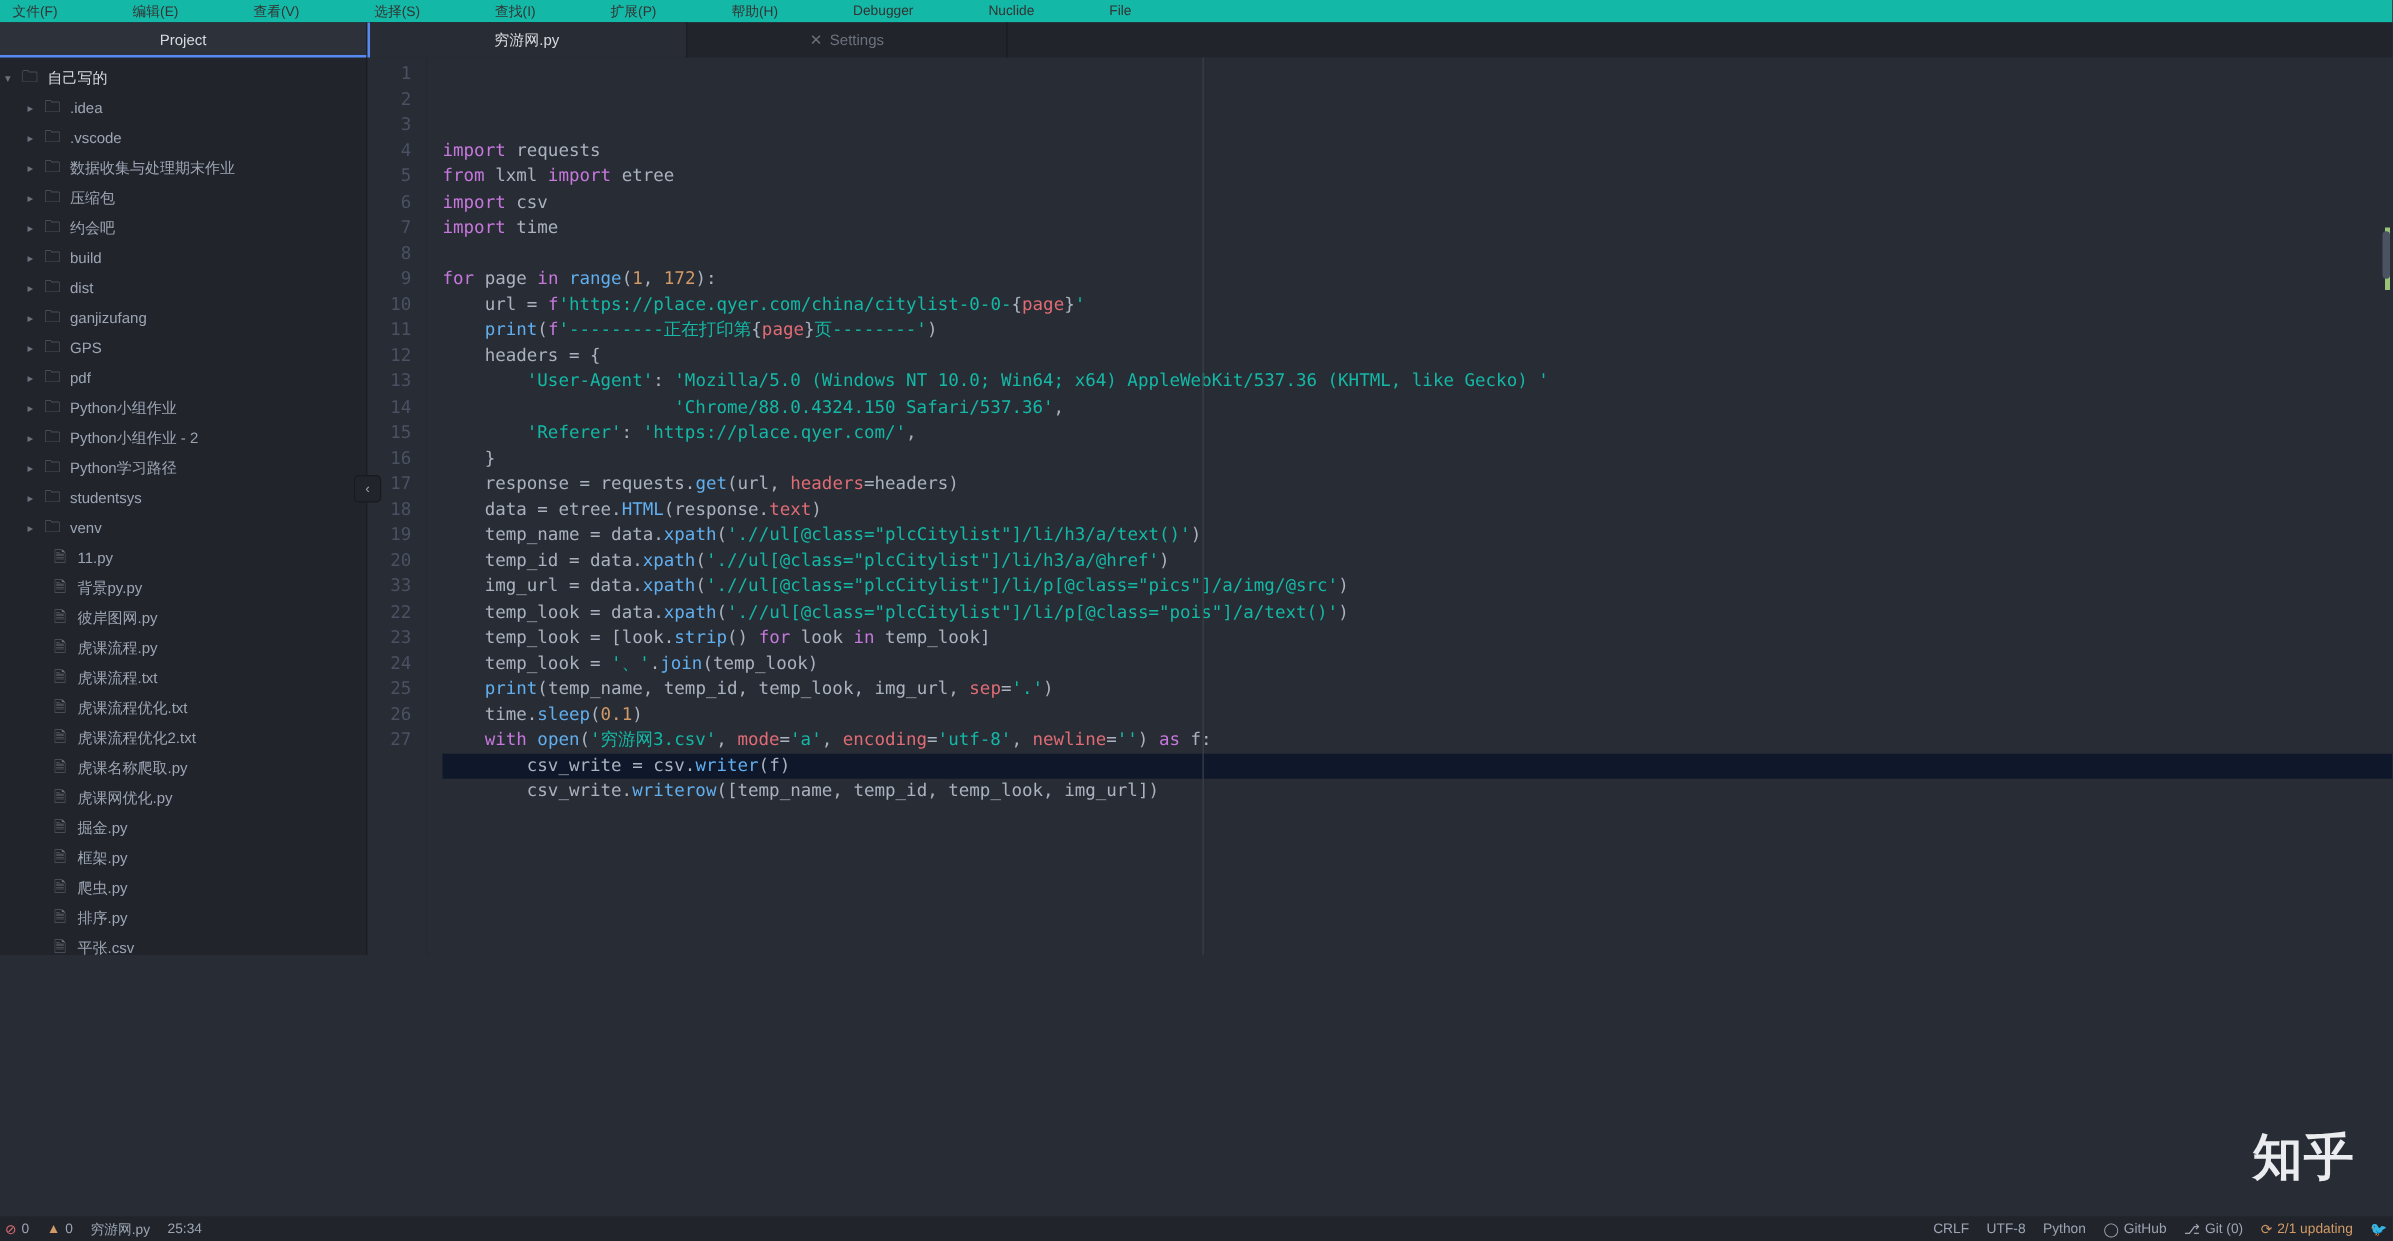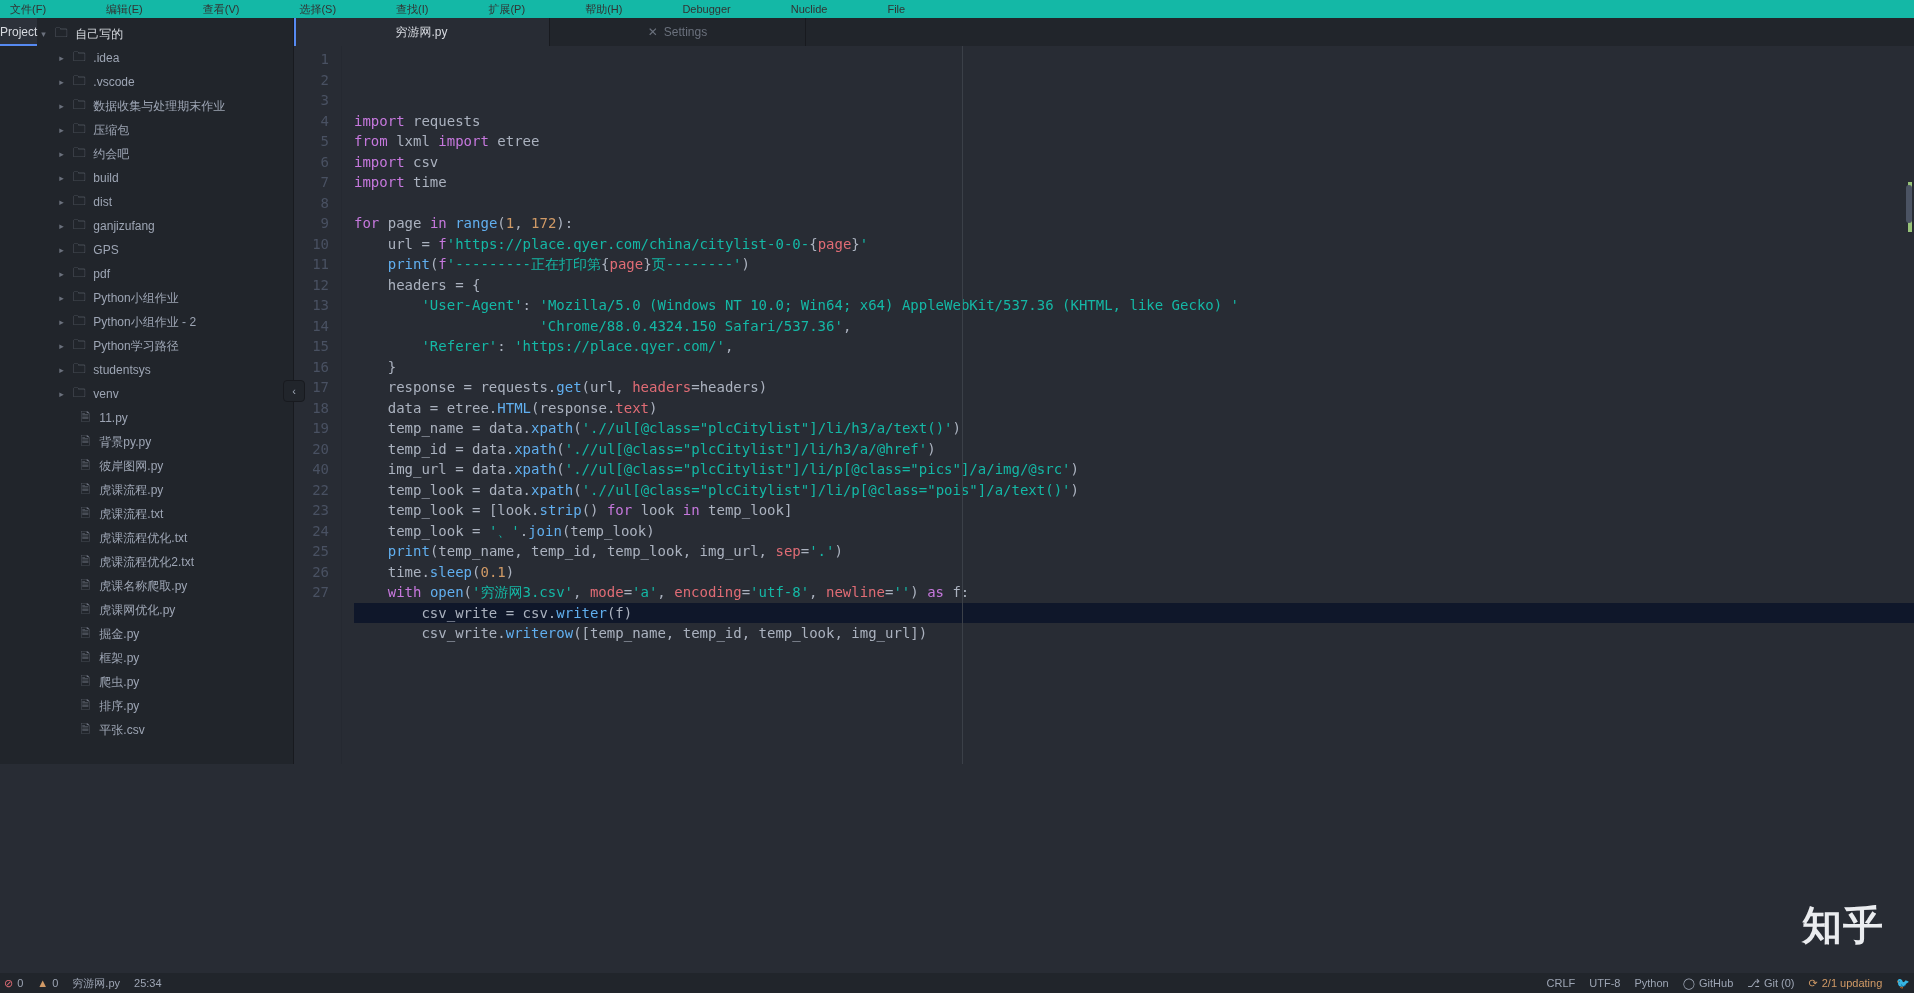--- a/index.html
+++ b/index.html
@@ -30,7 +30,7 @@
   background: #21252b;
   border-right: 1px solid #181a1f;
   display: flex;
-  flex-direction: row;
+  flex-direction: column;
 }
 .sidebar-tab {
   height: 28px;

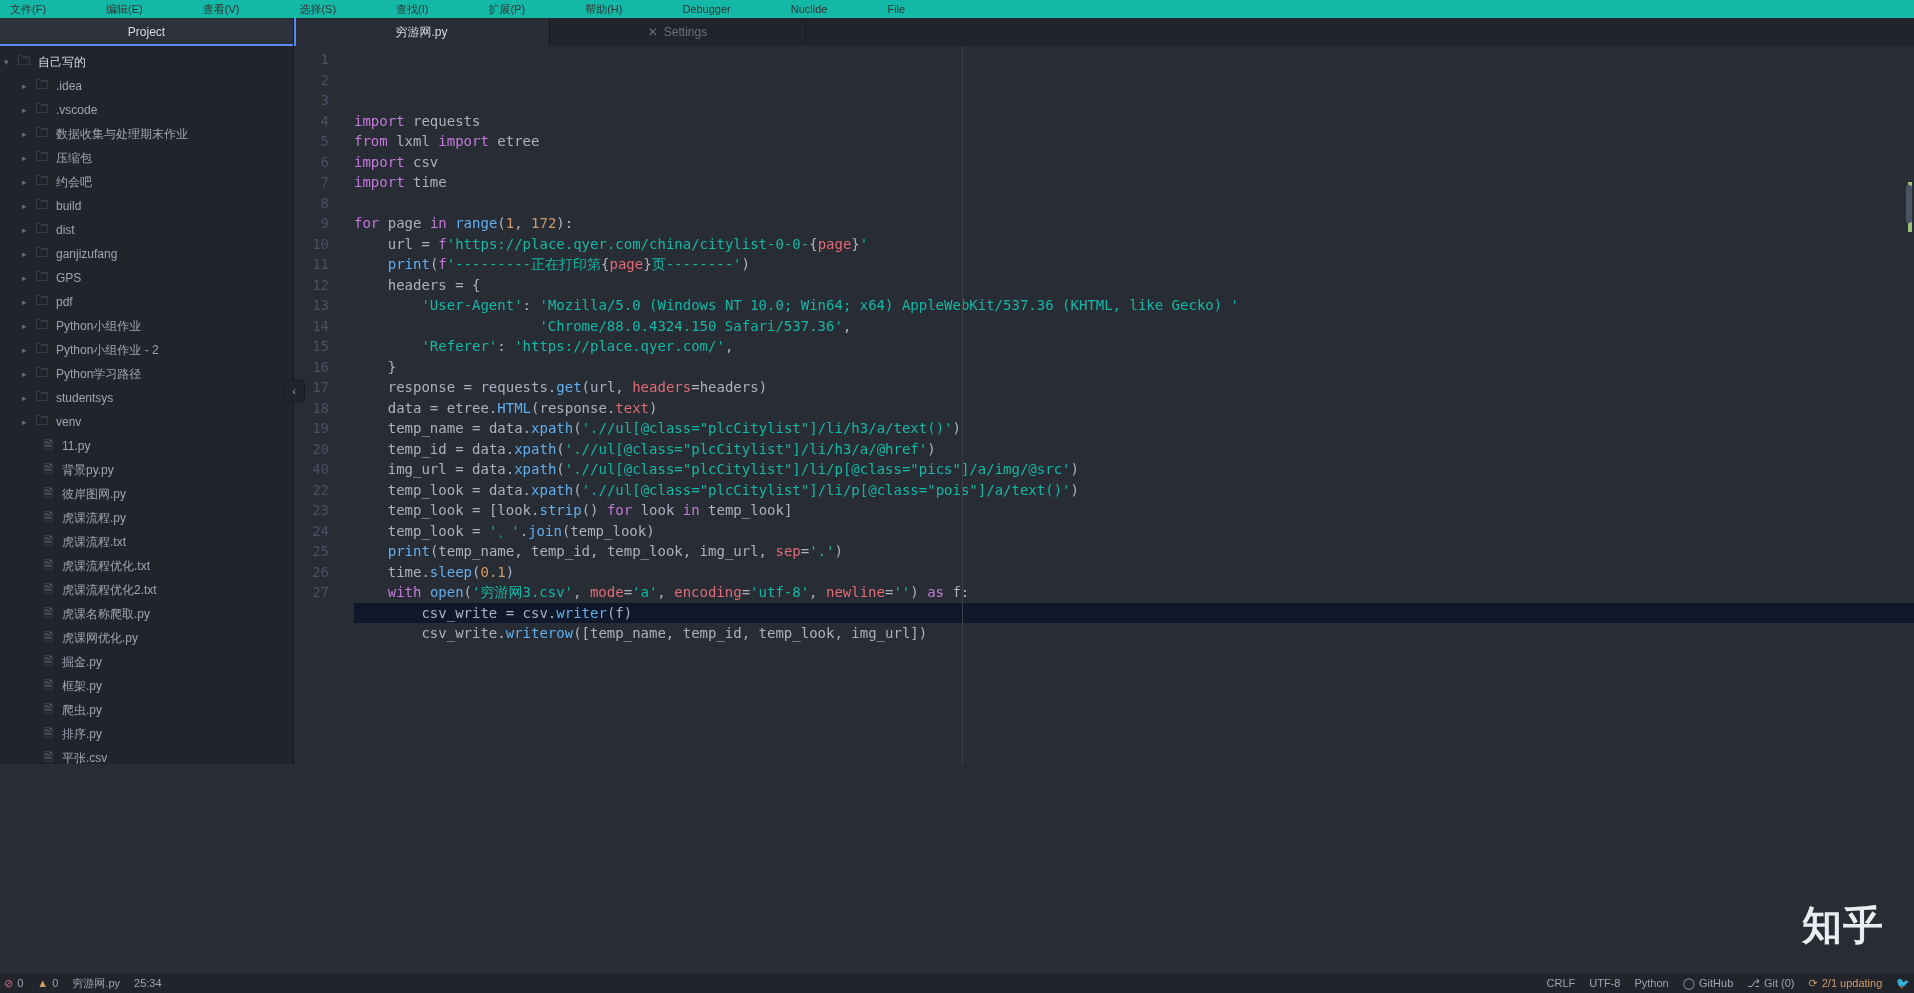--- a/index.html
+++ b/index.html
@@ -332,7 +332,7 @@
           <div>18</div>
           <div>19</div>
           <div>20</div>
-          <div>40</div>
+          <div>33</div>
           <div>22</div>
           <div>23</div>
           <div>24</div>

